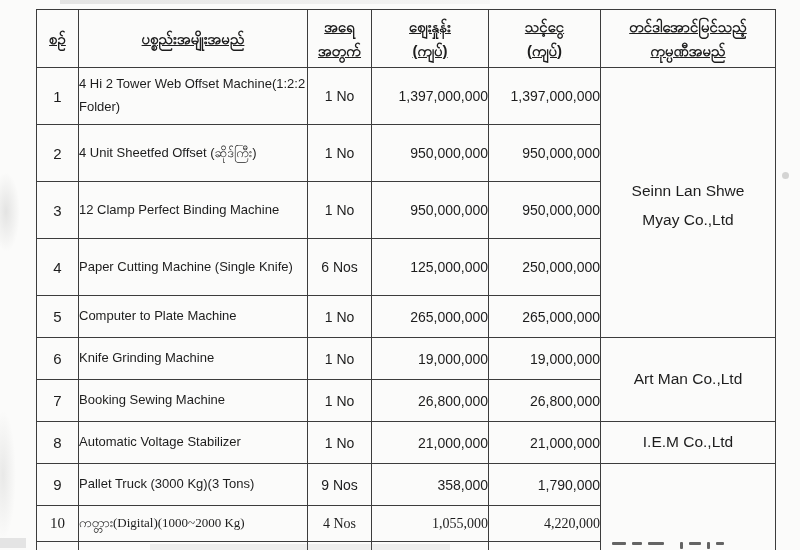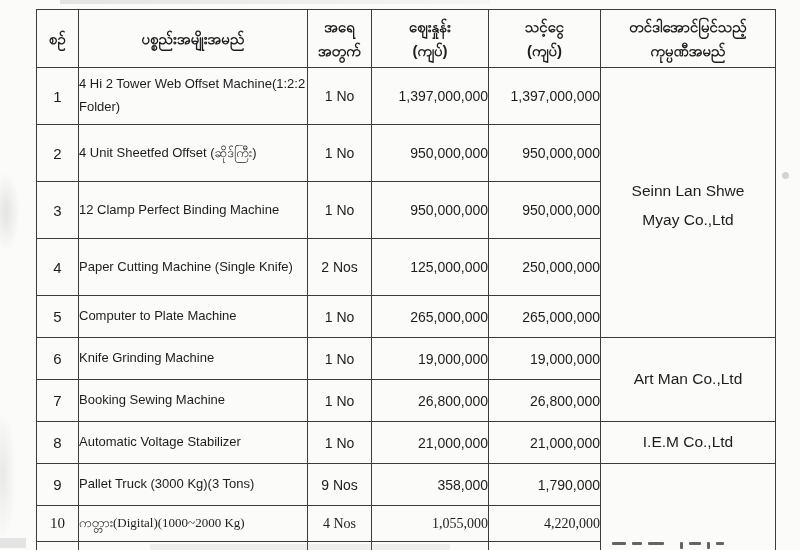--- a/index.html
+++ b/index.html
@@ -25,7 +25,7 @@
     vertical-align: middle;
     background: transparent;
   }
-  tr.header-row    { height: 58px; }
+  tr.header-row    { height: 58px; text-decoration: underline; }
   tr.row-tall      { height: 57px; }
   tr.row-short     { height: 42px; }
   tr.row-last      { height: 36px; font-family: Liberation Serif, serif; }

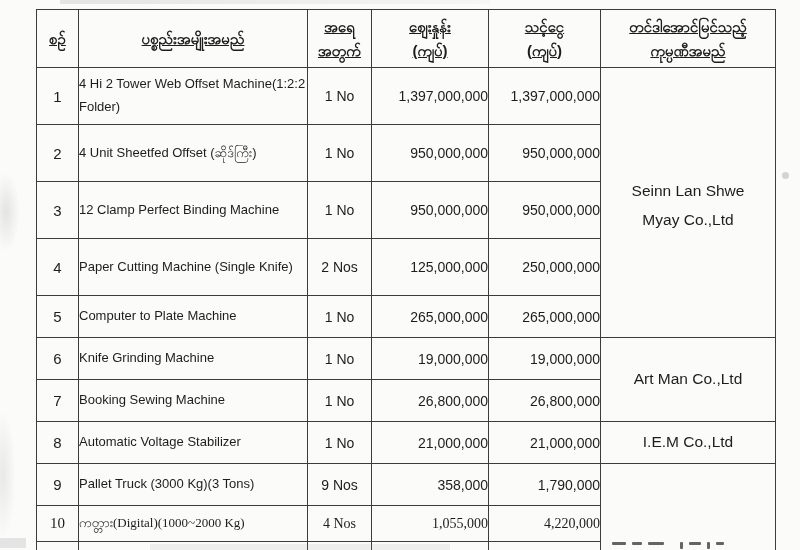--- a/index.html
+++ b/index.html
@@ -157,7 +157,7 @@
   <tr class="row-tall">
     <td class="no-cell">4</td>
     <td class="item-cell">Paper Cutting Machine (Single Knife)</td>
-    <td class="qty-cell">2 Nos</td>
+    <td class="qty-cell">6 Nos</td>
     <td class="num-cell">125,000,000</td>
     <td class="num-cell">250,000,000</td>
   </tr>

